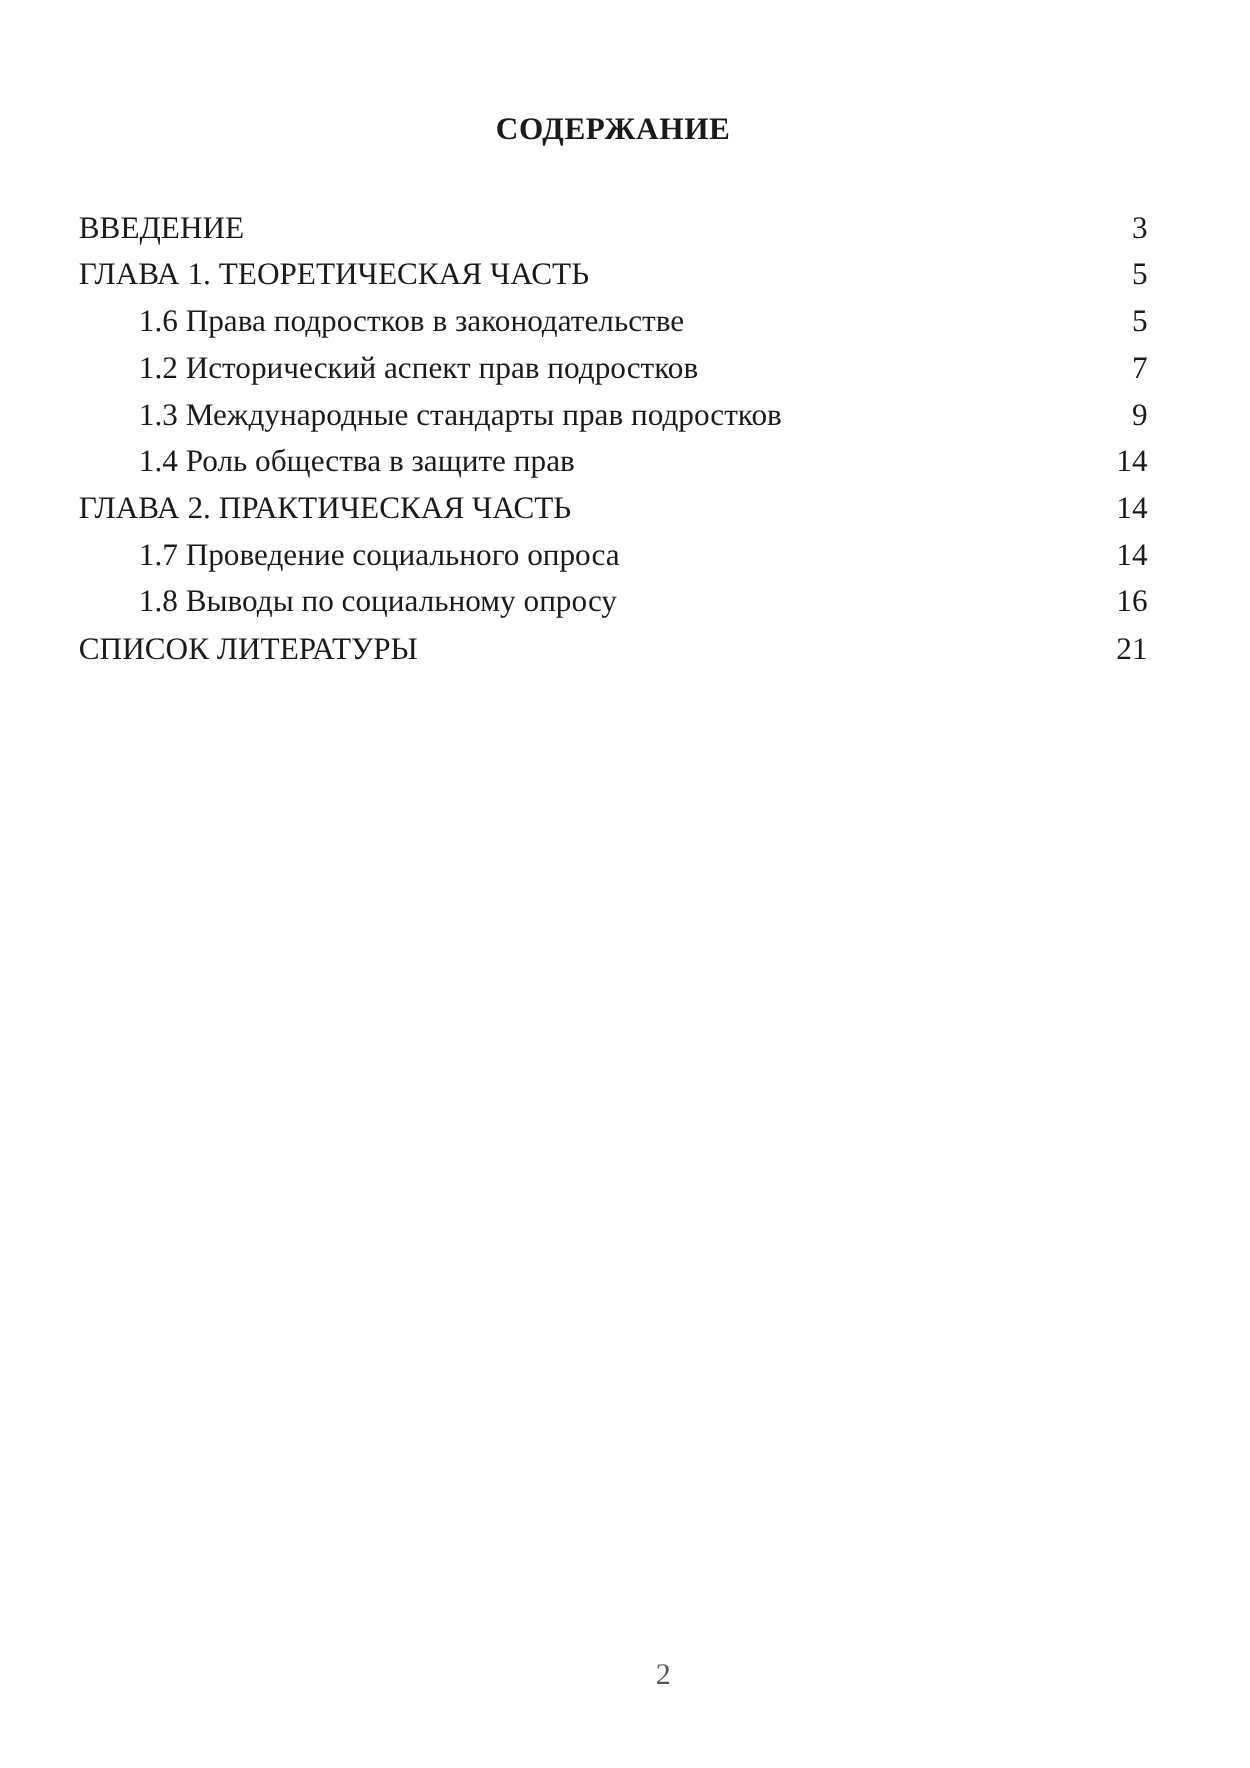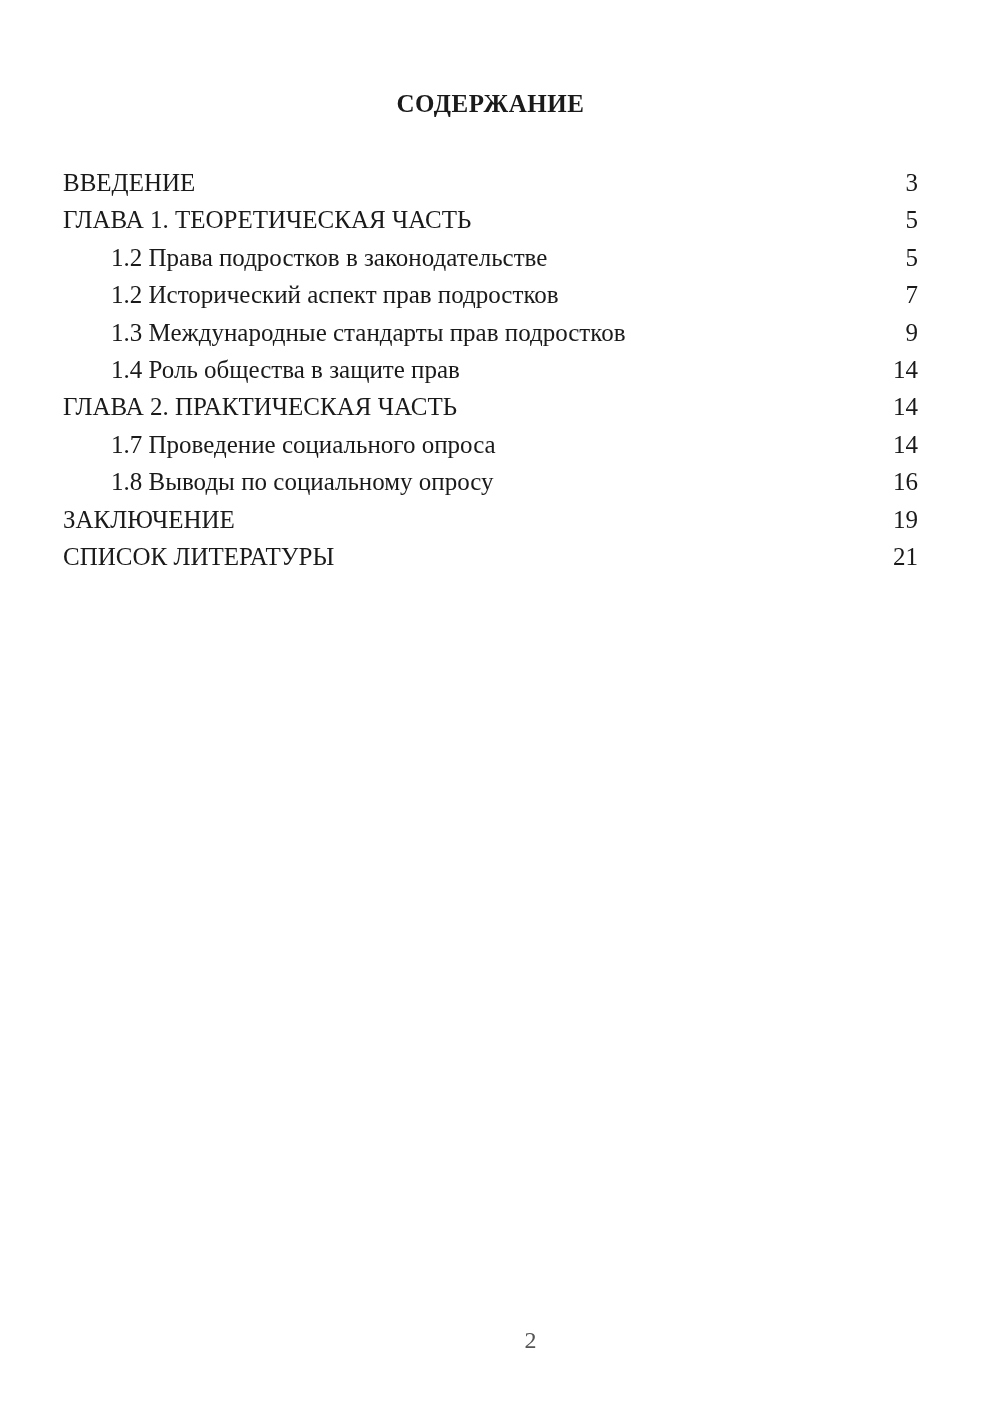--- a/index.html
+++ b/index.html
@@ -83,7 +83,7 @@
     <span class="toc-page">5</span>
   </div>
       <div class="toc-row sub">
-    <span class="toc-label">1.2 Права подростков в законодательстве</span>
+    <span class="toc-label">1.6 Права подростков в законодательстве</span>
     <span class="toc-page">5</span>
   </div>
       <div class="toc-row sub">

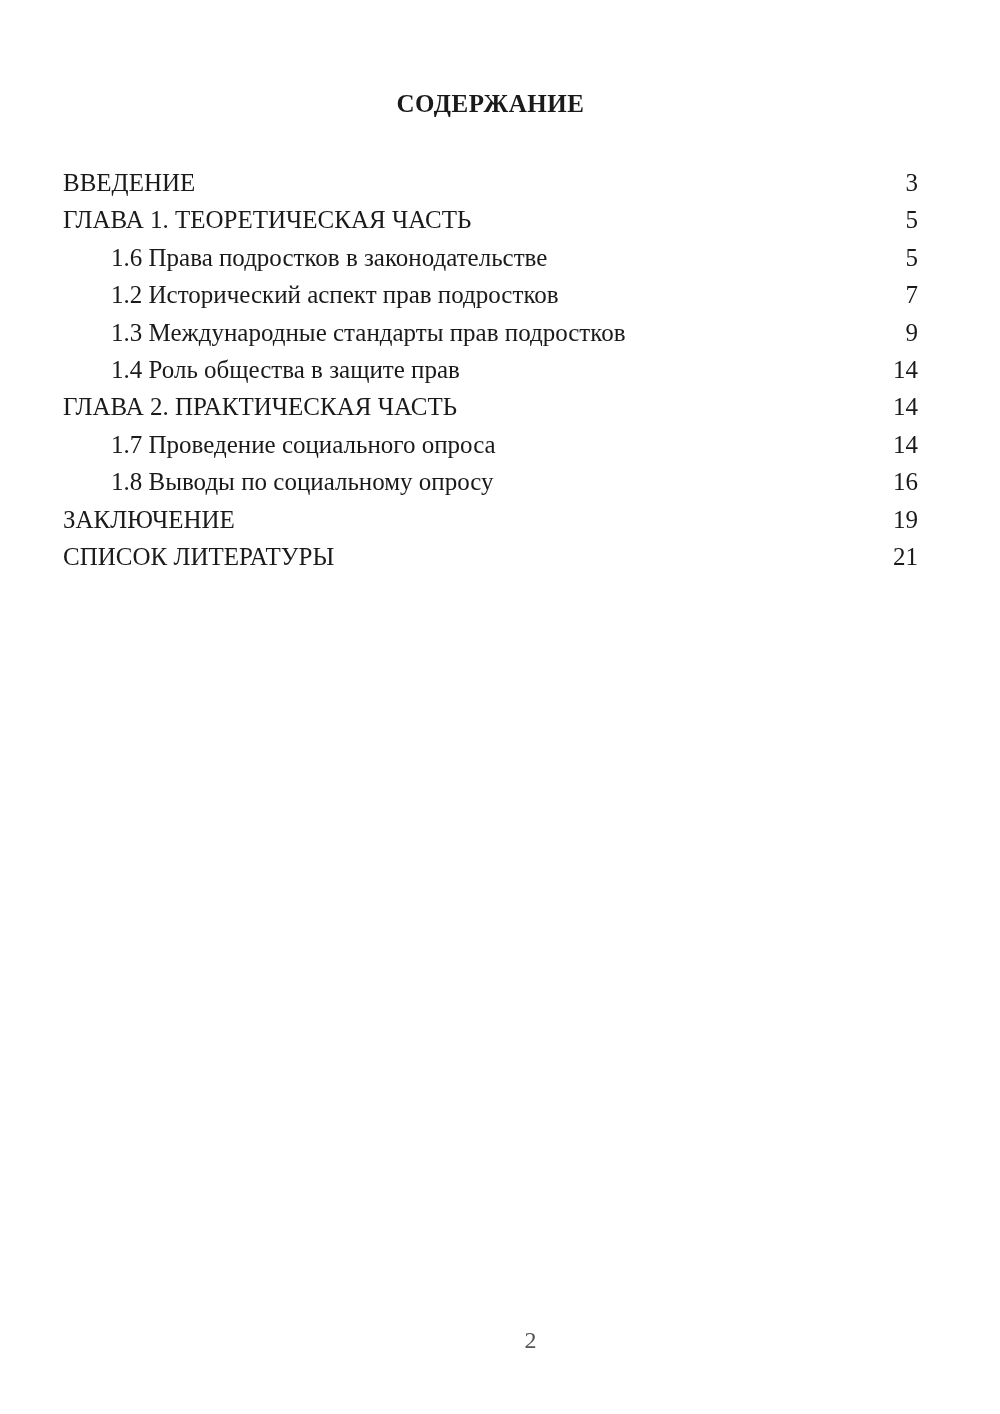--- a/index.html
+++ b/index.html
@@ -111,10 +111,6 @@
     <span class="toc-page">16</span>
   </div>
       <div class="toc-row">
-    <span class="toc-label">ЗАКЛЮЧЕНИЕ</span>
-    <span class="toc-page">19</span>
-  </div>
-      <div class="toc-row">
     <span class="toc-label">СПИСОК ЛИТЕРАТУРЫ</span>
     <span class="toc-page">21</span>
   </div>

